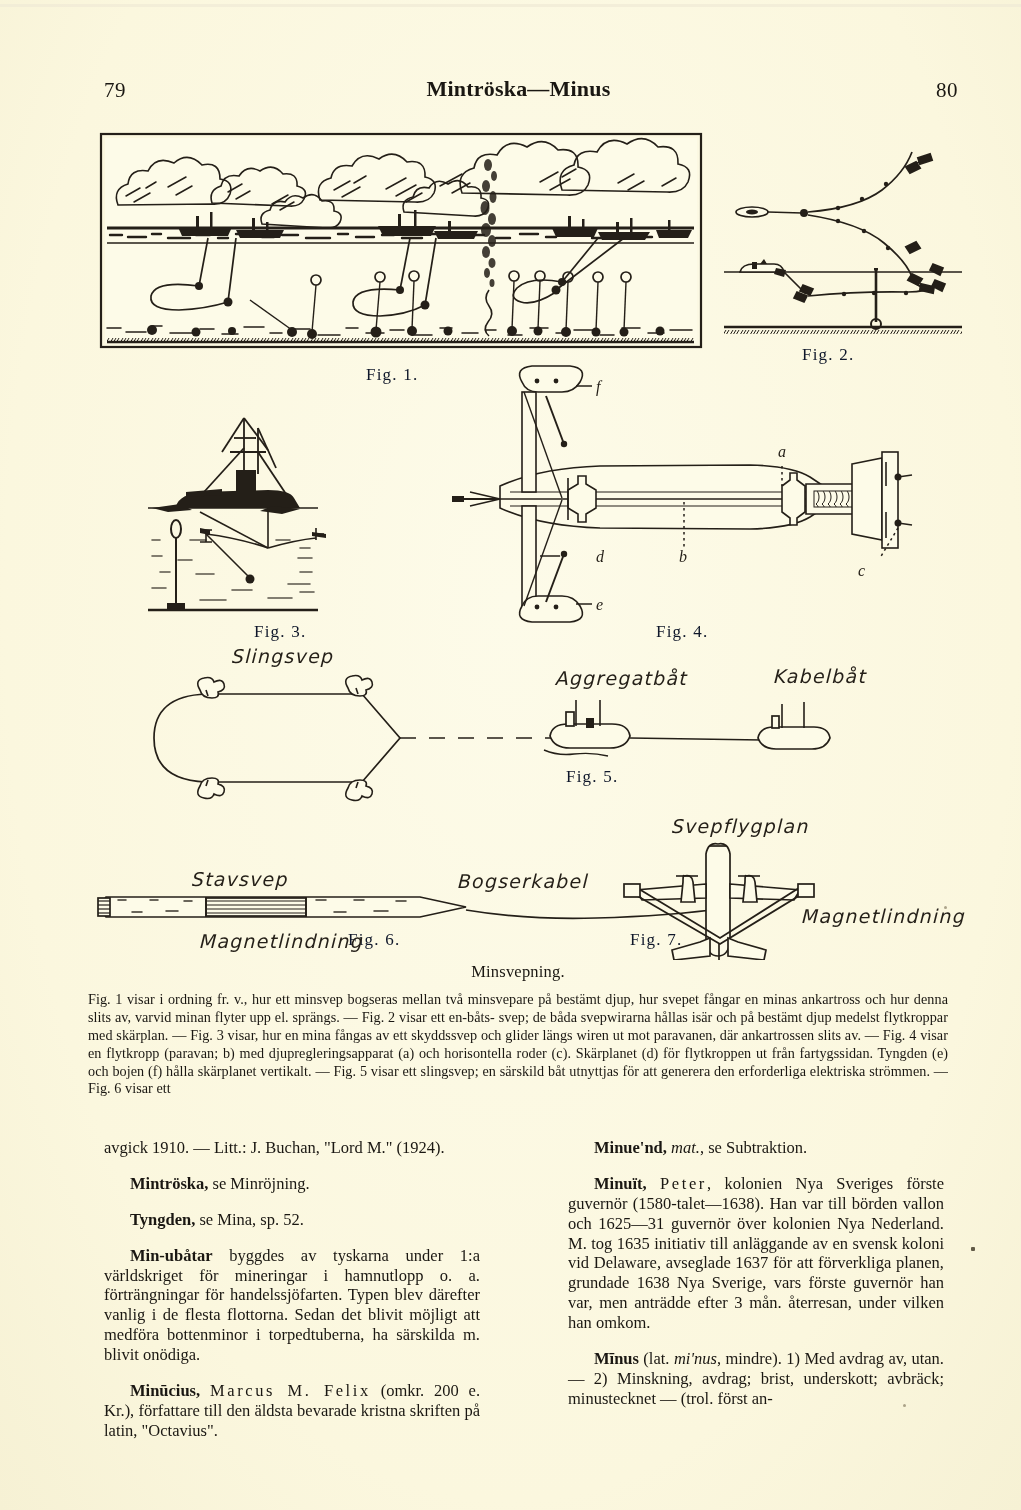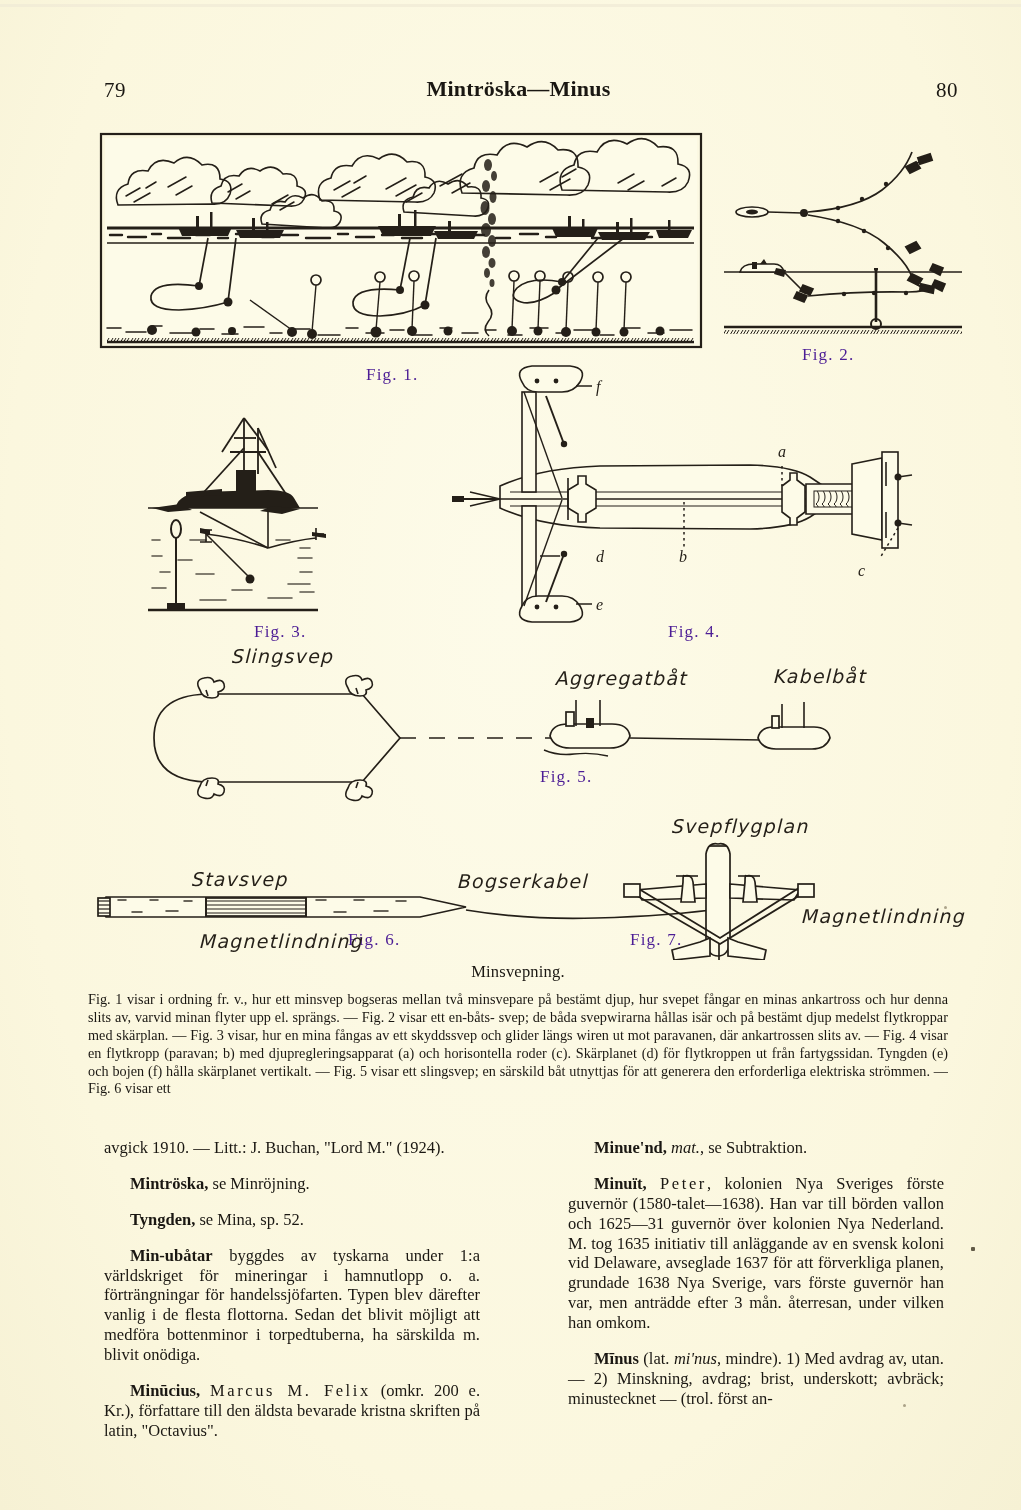--- a/index.html
+++ b/index.html
@@ -44,7 +44,7 @@
   
   .fignum{
     position:absolute;font-family:"Liberation Serif",serif;font-size:17px;
-    letter-spacing:1.2px;color:#4c1d95;white-space:nowrap;
+    letter-spacing:1.2px;color:#0f172a;white-space:nowrap;
   }
   
   .handlabel{

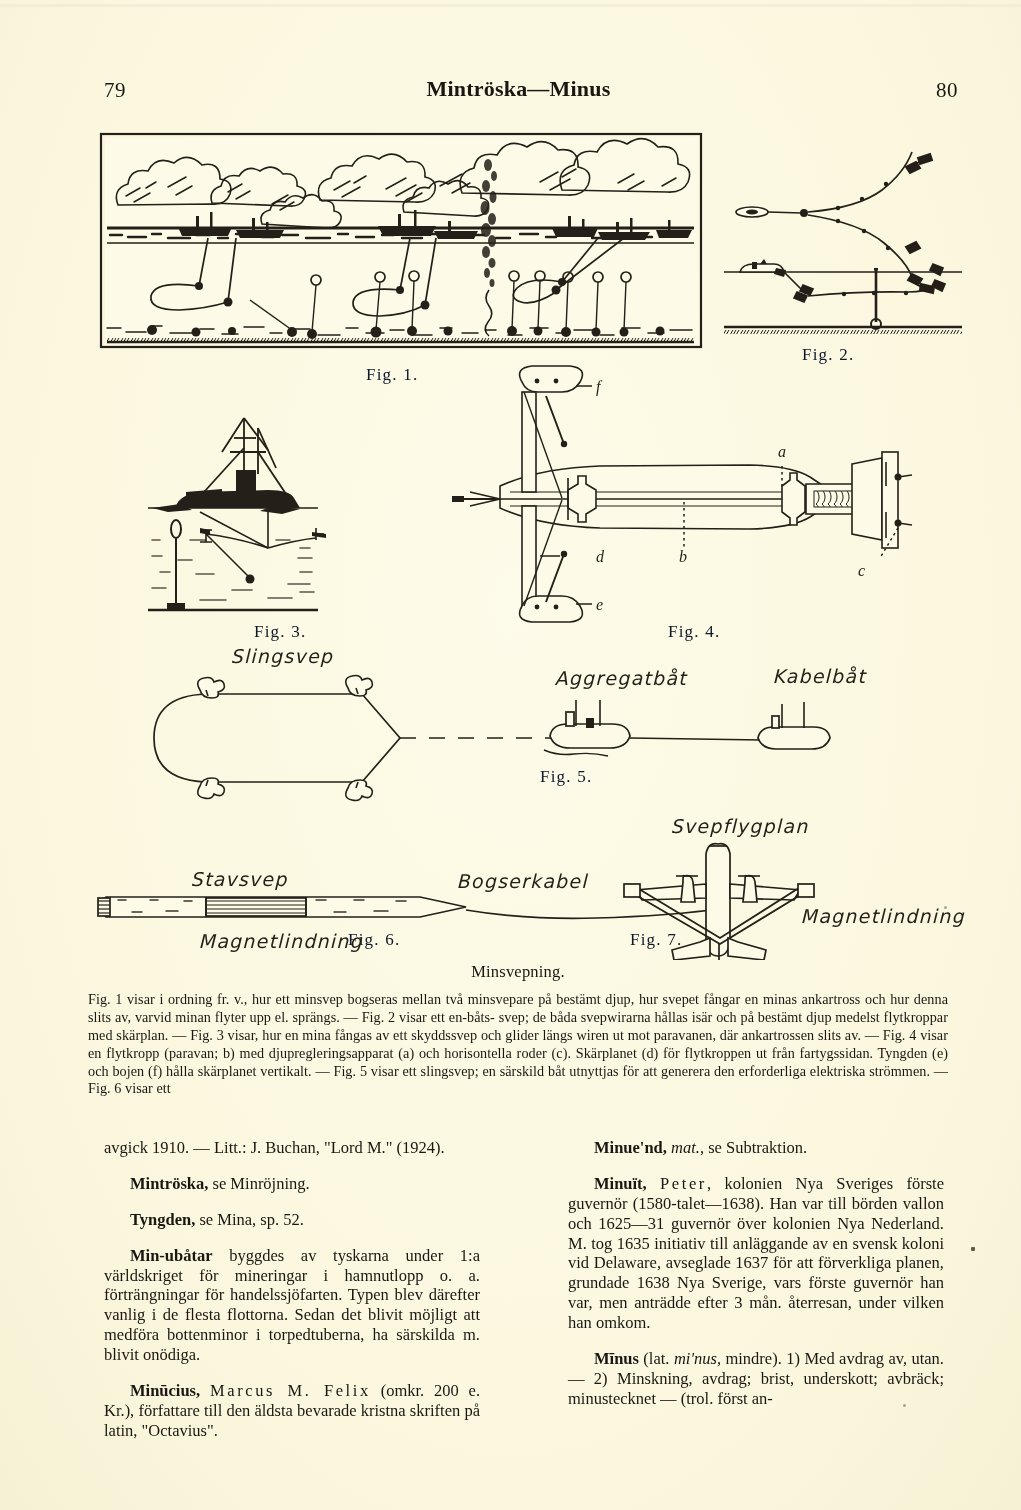--- a/index.html
+++ b/index.html
@@ -528,7 +528,7 @@
   <div class="fignum" style="left:366px;top:365px;">Fig. 1.</div>
   <div class="fignum" style="left:802px;top:345px;">Fig. 2.</div>
   <div class="fignum" style="left:254px;top:622px;">Fig. 3.</div>
-  <div class="fignum" style="left:656px;top:622px;margin-left:12px;">Fig. 4.</div>
+  <div class="fignum" style="left:656px;top:622px;">Fig. 4.</div>
   <div class="fignum" style="left:540px;top:767px;">Fig. 5.</div>
   <div class="fignum" style="left:348px;top:930px;">Fig. 6.</div>
   <div class="fignum" style="left:630px;top:930px;">Fig. 7.</div>

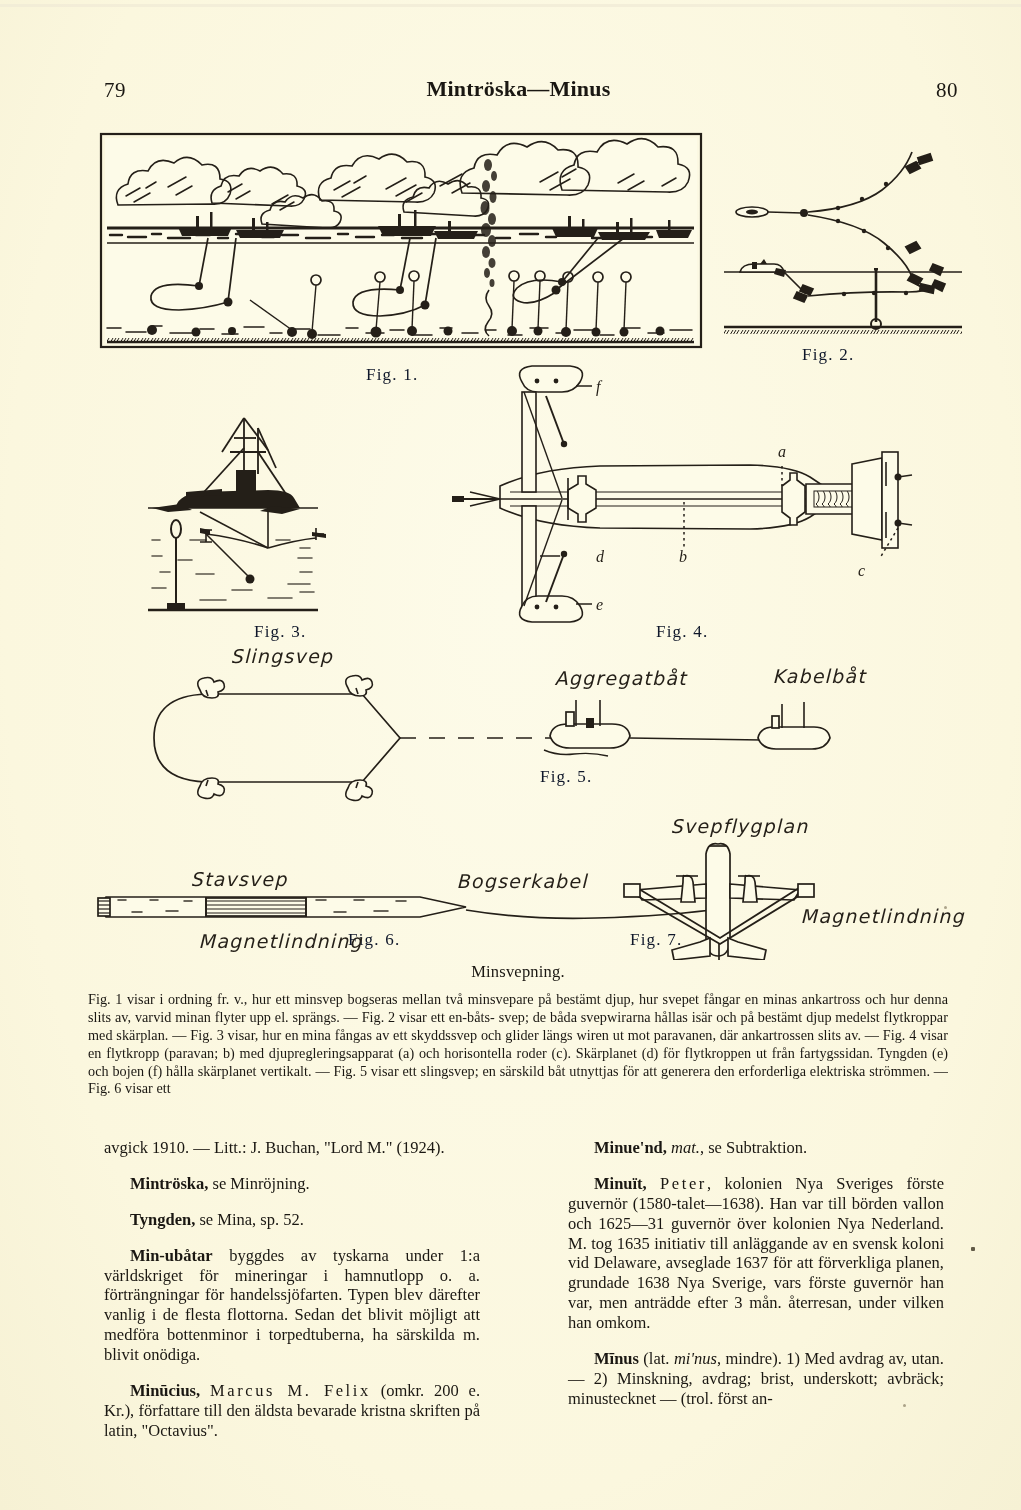--- a/index.html
+++ b/index.html
@@ -529,7 +529,7 @@
   <div class="fignum" style="left:802px;top:345px;">Fig. 2.</div>
   <div class="fignum" style="left:254px;top:622px;">Fig. 3.</div>
   <div class="fignum" style="left:656px;top:622px;">Fig. 4.</div>
-  <div class="fignum" style="left:540px;top:767px;">Fig. 5.</div>
+  <div class="fignum" style="left:566px;top:767px;">Fig. 5.</div>
   <div class="fignum" style="left:348px;top:930px;">Fig. 6.</div>
   <div class="fignum" style="left:630px;top:930px;">Fig. 7.</div>
 

